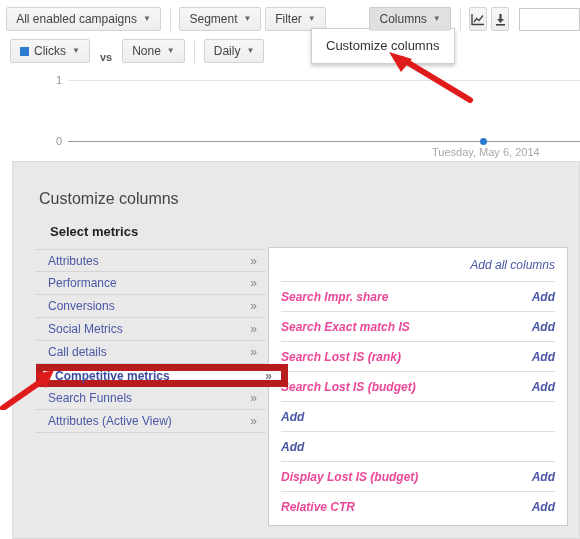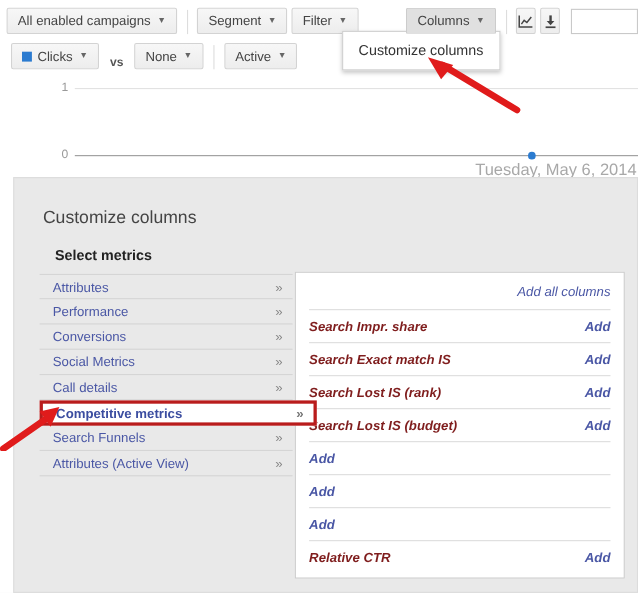--- a/index.html
+++ b/index.html
@@ -353,7 +353,7 @@
     </div>
     <span class="sep"></span>
     <div class="btn">
-      <span>Active</span>
+      <span>Daily</span>
       <span class="caret">▼</span>
     </div>
   </div>

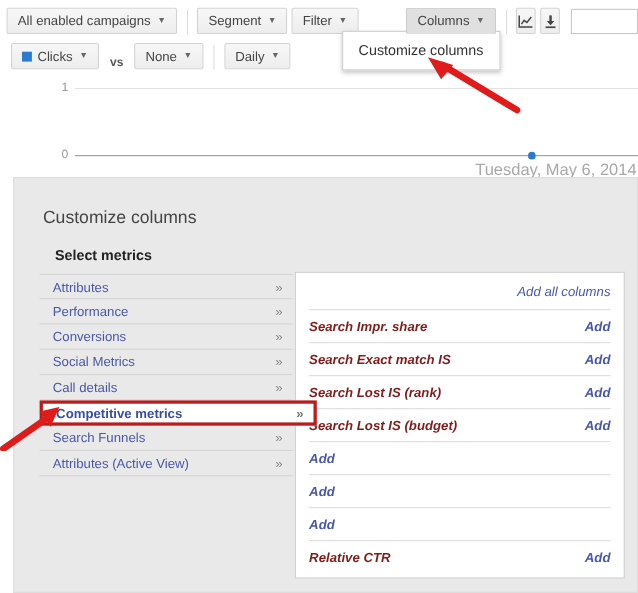--- a/index.html
+++ b/index.html
@@ -174,7 +174,7 @@
   .date-label {
     position: absolute;
     color: #a8a8a8;
-    font-size: 15px;
+    font-size: 11px;
     white-space: nowrap;
   }
 

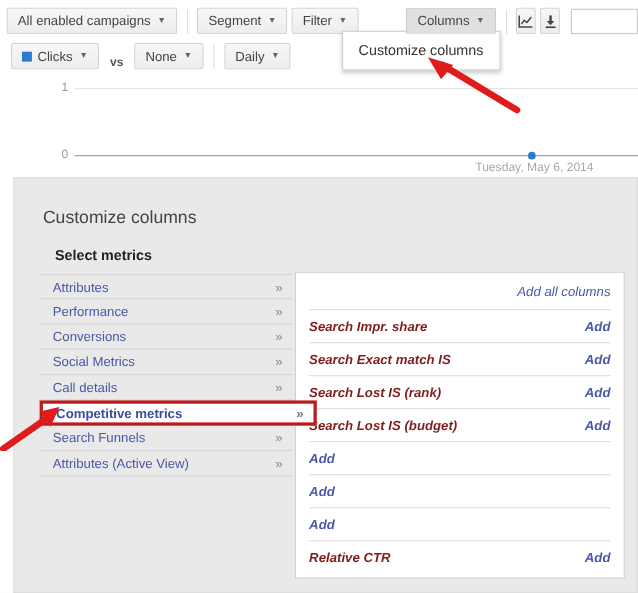--- a/index.html
+++ b/index.html
@@ -276,7 +276,7 @@
   .metric-name {
     font-size: 12px;
     font-weight: bold;
-    color: #7f1d1d;
+    color: #ec4899;
   }
   .metric-add {
     font-size: 12px;

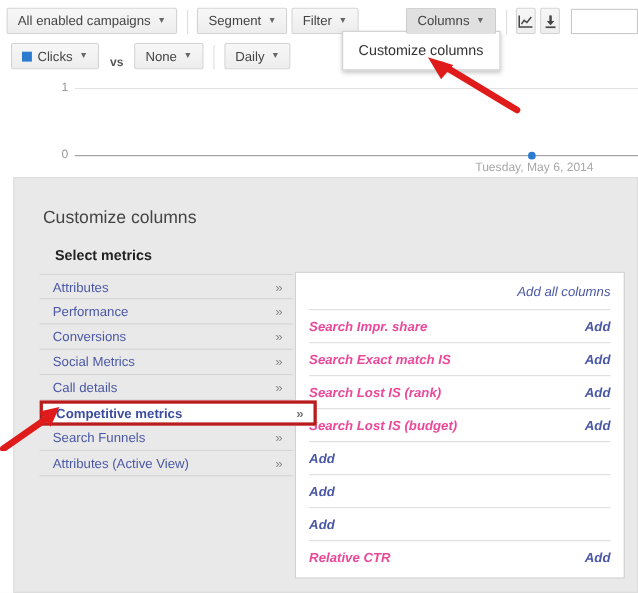--- a/index.html
+++ b/index.html
@@ -233,7 +233,7 @@
   .cat-item.selected {
     background: #ffffff;
     font-weight: bold;
-    border: 3px solid #b91c1c;
+    border: 7px solid #b91c1c;
     position: relative;
     z-index: 5;
     width: 252px;

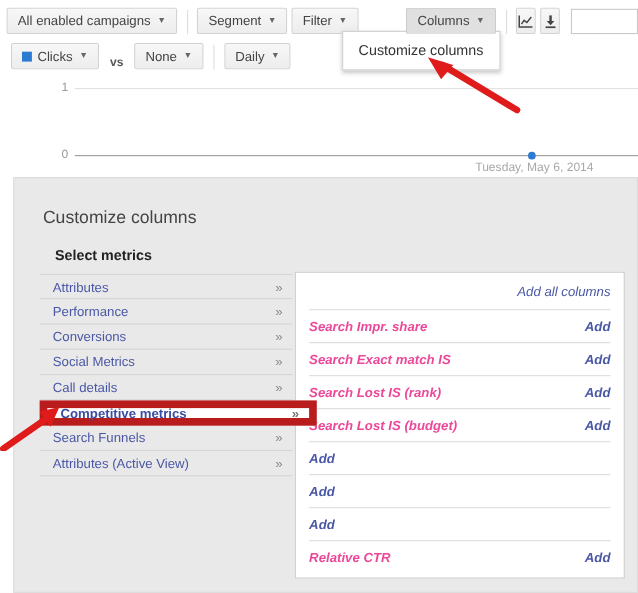--- a/index.html
+++ b/index.html
@@ -442,6 +442,7 @@
       <a href="#" class="metric-add">Add</a>
     </div>
     <div class="metric-row">
+      <span class="metric-name">Display Lost IS (budget)</span>
       <a href="#" class="metric-add">Add</a>
     </div>
     <div class="metric-row">

